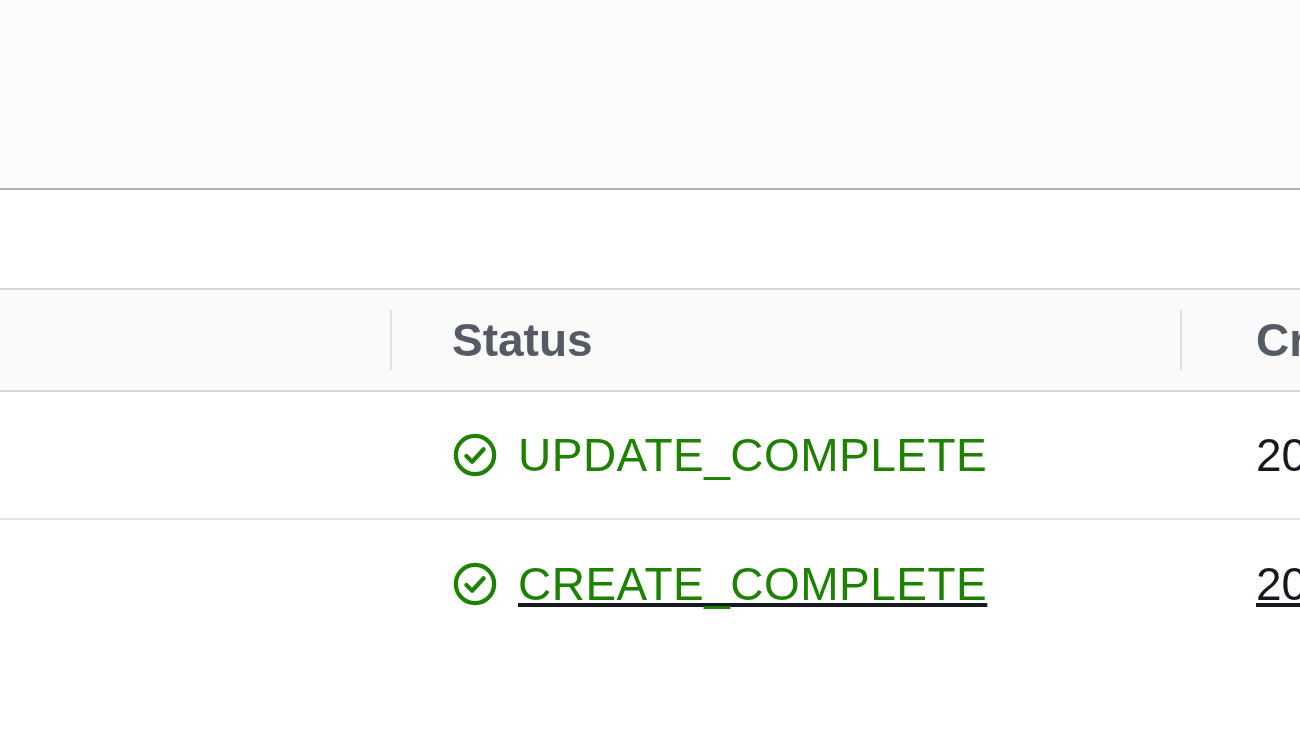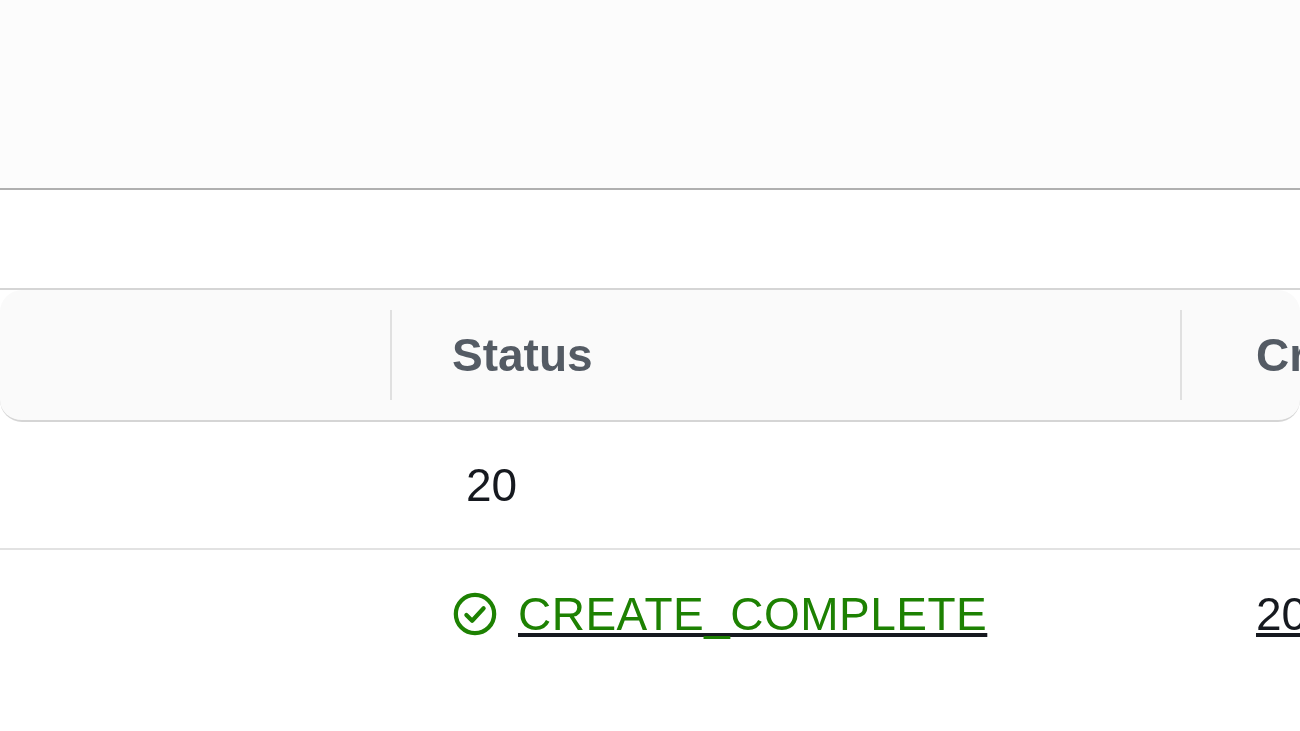--- a/index.html
+++ b/index.html
@@ -37,8 +37,7 @@
     align-items: stretch;
     background: #fafafa;
     border-bottom: 2px solid #d5d5d5;
-    height: 132px;
-    border-radius: 22px;
+    height: 102px;
   }
   .spacer-col {
     width: 390px;

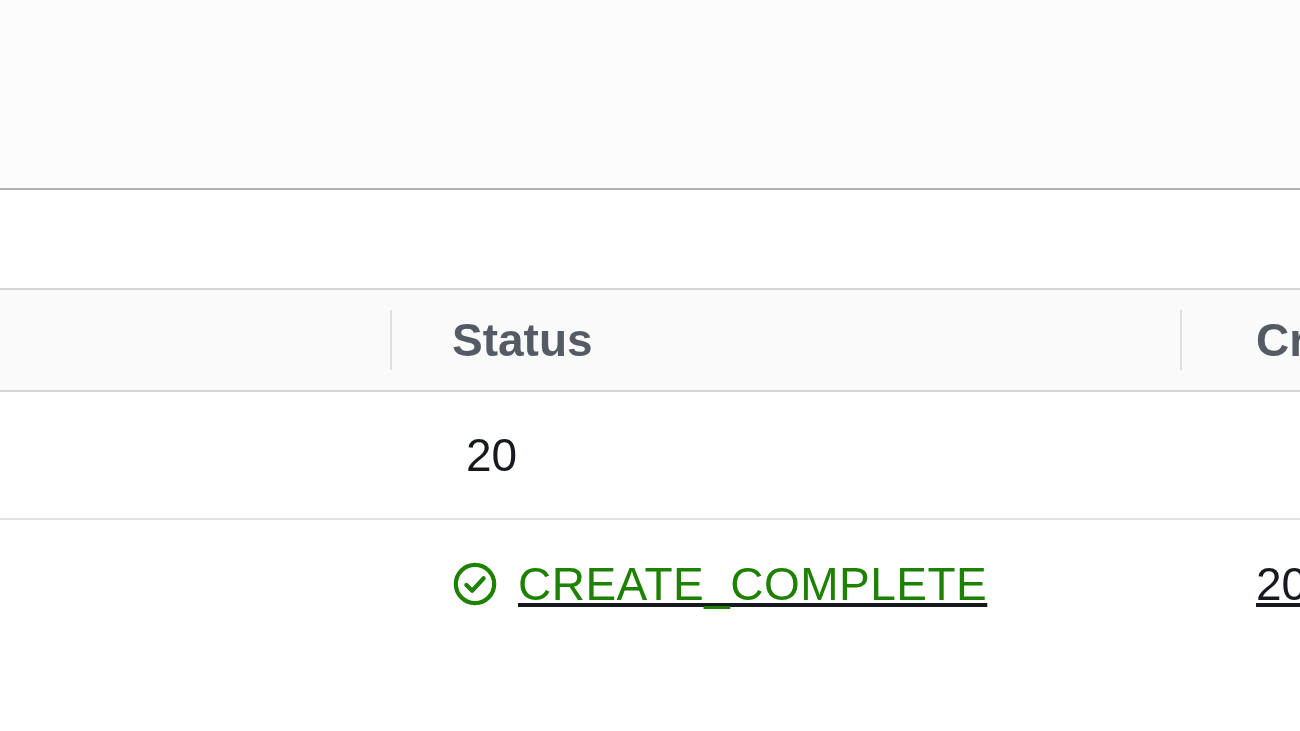--- a/index.html
+++ b/index.html
@@ -148,6 +148,15 @@
 
     <div class="data-row">
       <div class="spacer-col"></div>
+      <div class="status-cell">
+        <span class="success-icon">
+          <svg viewBox="0 0 24 24" fill="none" stroke="#1d8102" stroke-width="2.2">
+            <circle cx="12" cy="12" r="10"></circle>
+            <path d="M7.5 12.5 L10.5 15.5 L16.5 9" stroke-linecap="round" stroke-linejoin="round"></path>
+          </svg>
+        </span>
+        <span class="status-text">UPDATE_COMPLETE</span>
+      </div>
       <div class="created-cell">
         <span class="created-text">20</span>
       </div>

